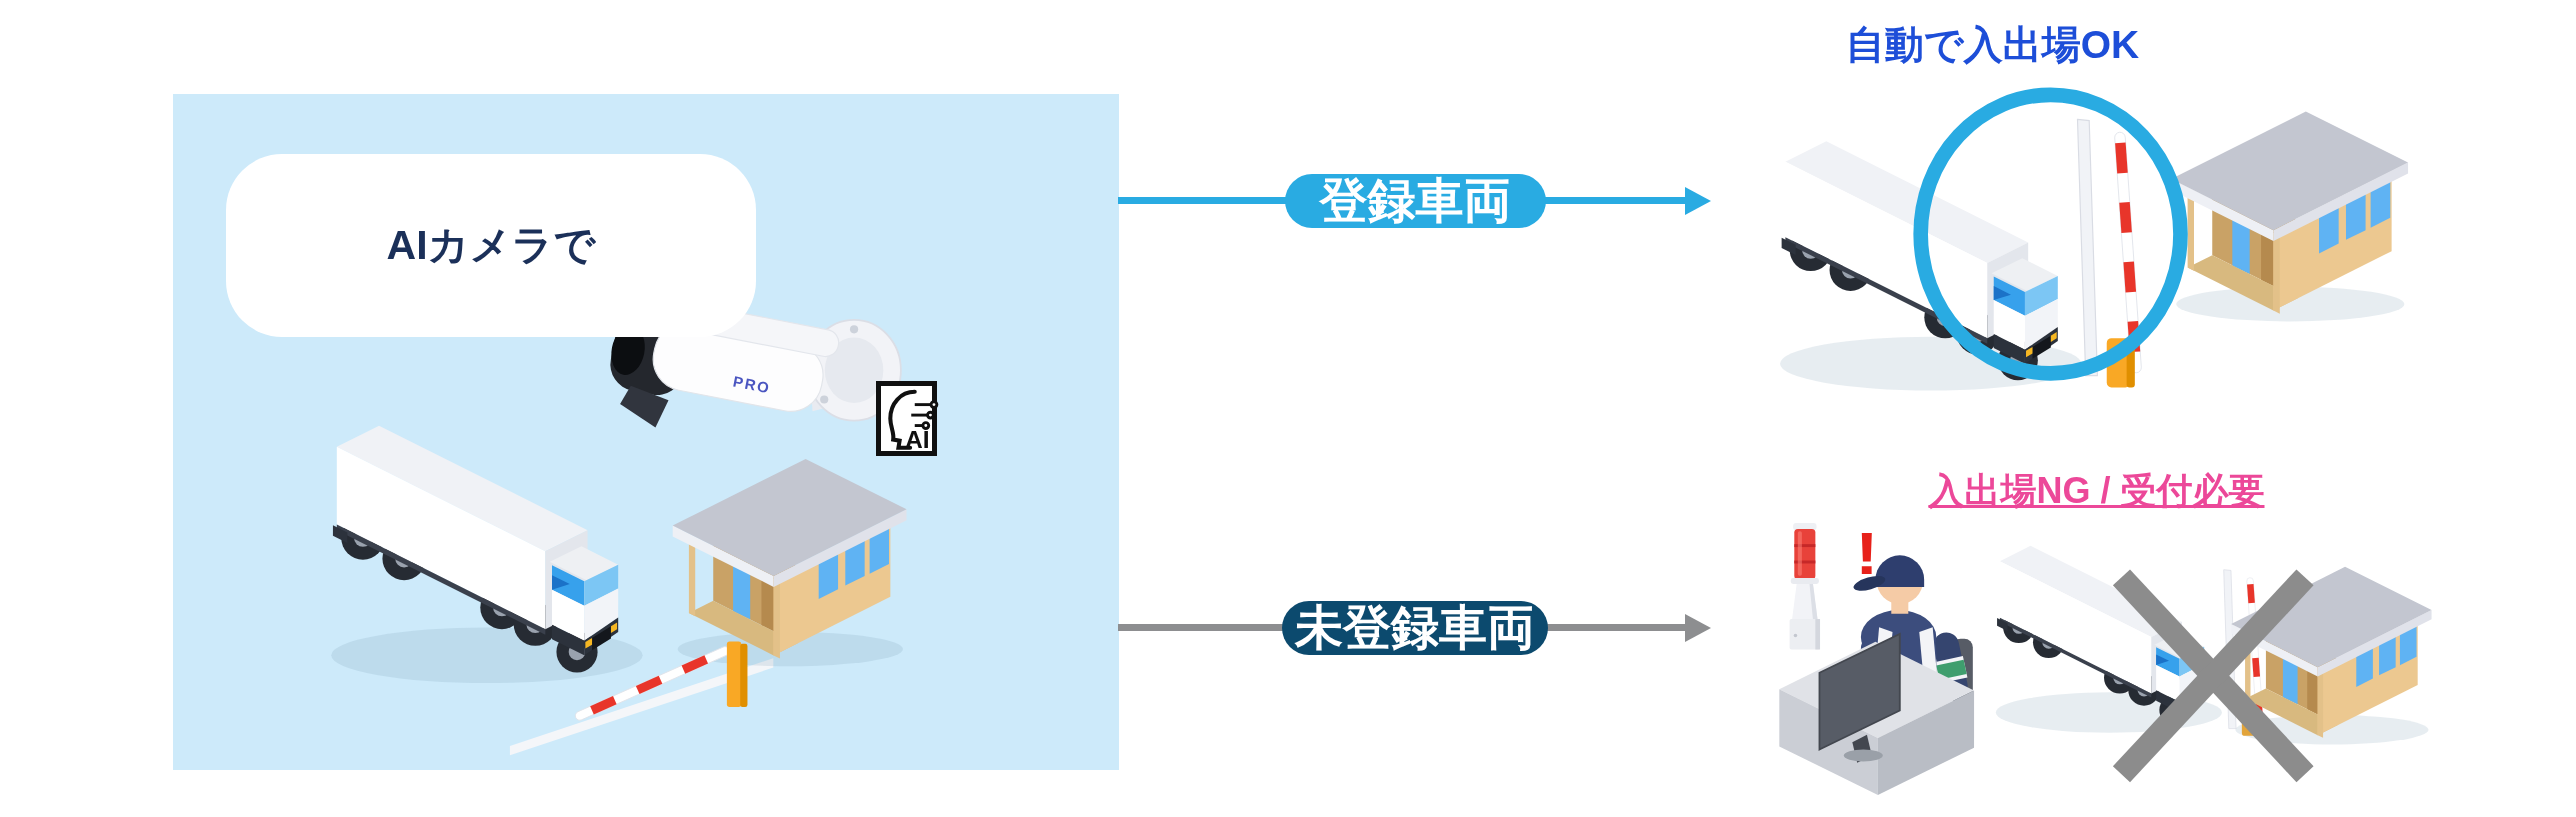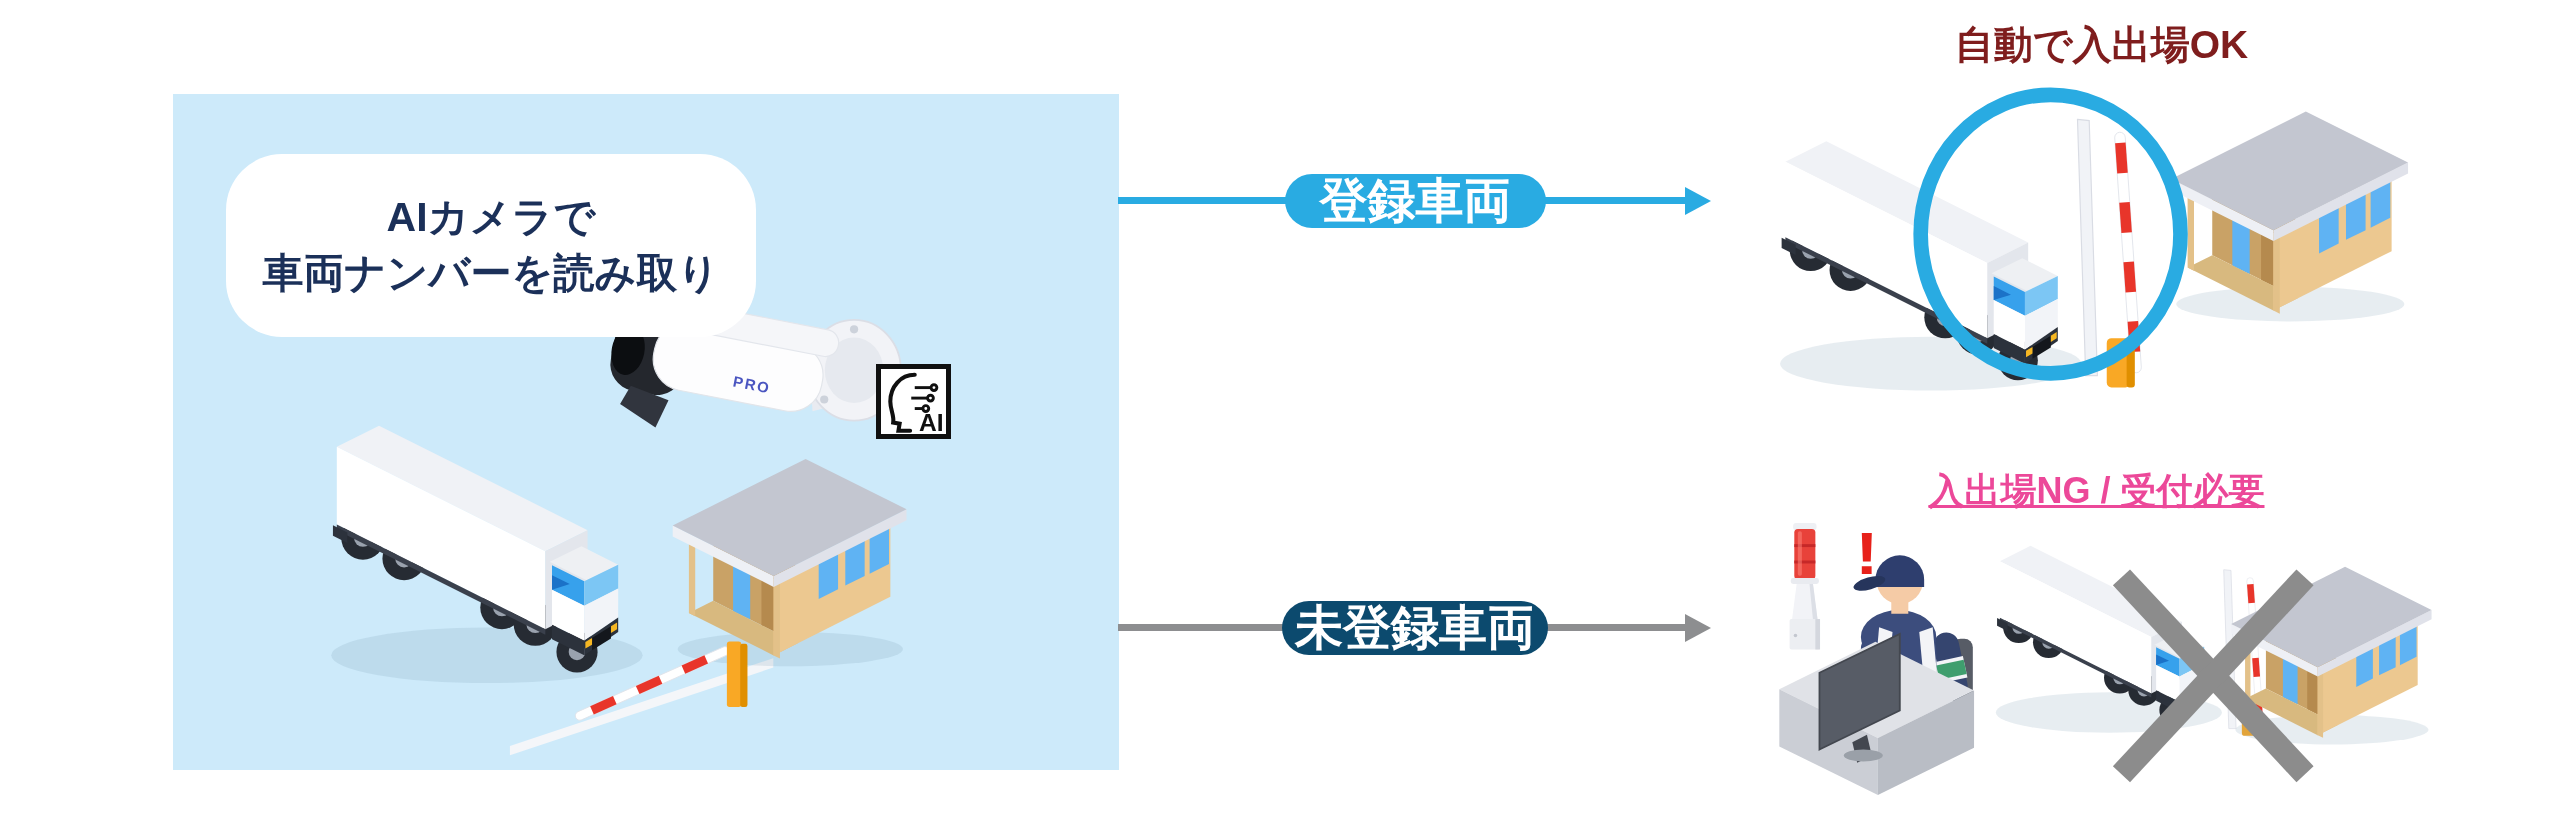--- a/index.html
+++ b/index.html
@@ -21,7 +21,7 @@
   #pill-top{left:1285px;top:174px;width:261px;height:54px;background:#29abe2;}
   #pill-bottom{left:1282px;top:601px;width:266px;height:54px;background:#0c4a6e;}
   .result-title{width:703px;text-align:center;font-weight:800;}
-  #title-top{left:1750px;top:17.6px;font-size:39px;color:#7f1d1d;}
+  #title-top{left:1641px;top:17.6px;font-size:39px;color:#1d4ed8;}
   #title-bottom{left:1745px;top:467px;font-size:36px;color:#ec4899;text-decoration:underline;}
   #alert-mark{left:1857px;top:520px;font-size:59px;font-weight:800;color:#e7211a;transform:scaleX(1.18);}
 </style>

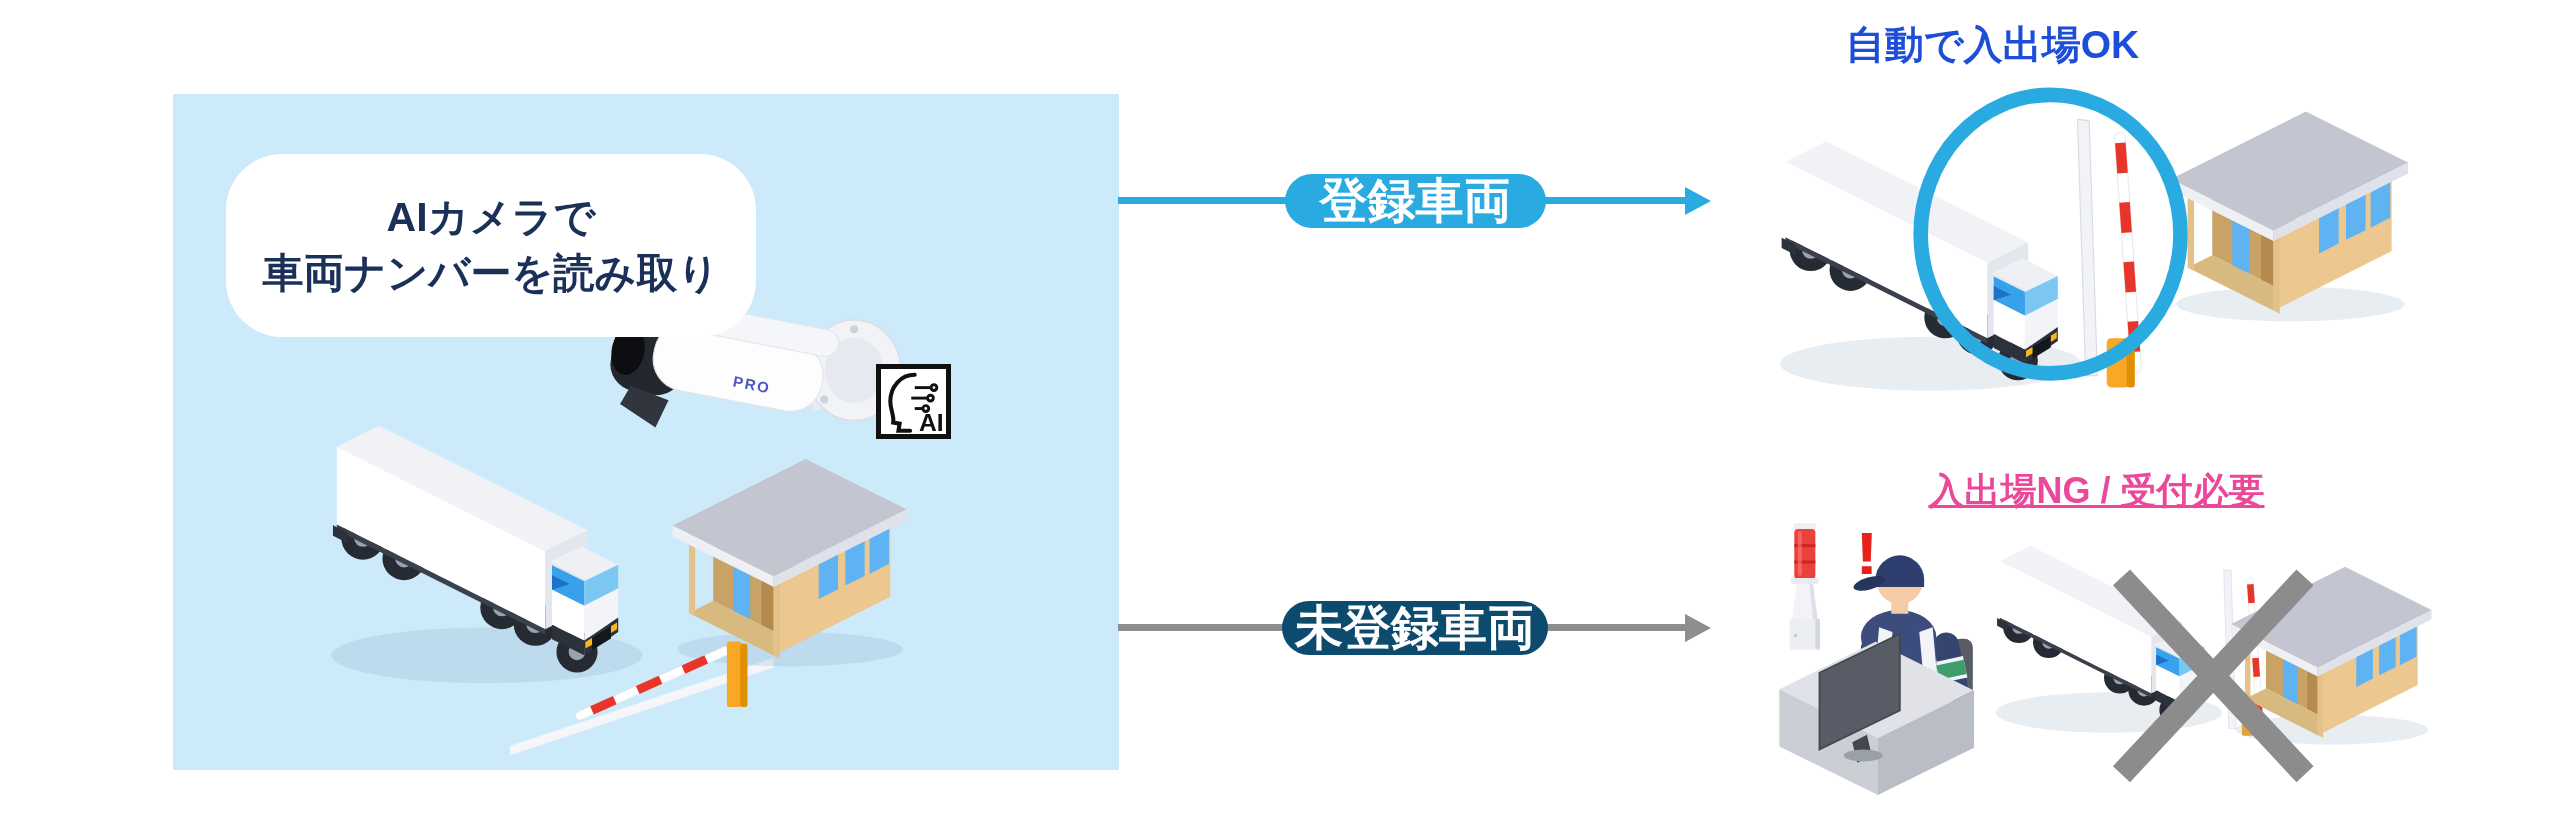--- a/index.html
+++ b/index.html
@@ -167,7 +167,6 @@
 
 <div id="bubble" class="abs">
   <div class="bubble-line">AIカメラで</div>
-  <div class="bubble-line">車両ナンバーを読み取り</div>
 </div>
 
 <div id="pro-logo" class="abs">PRO</div>

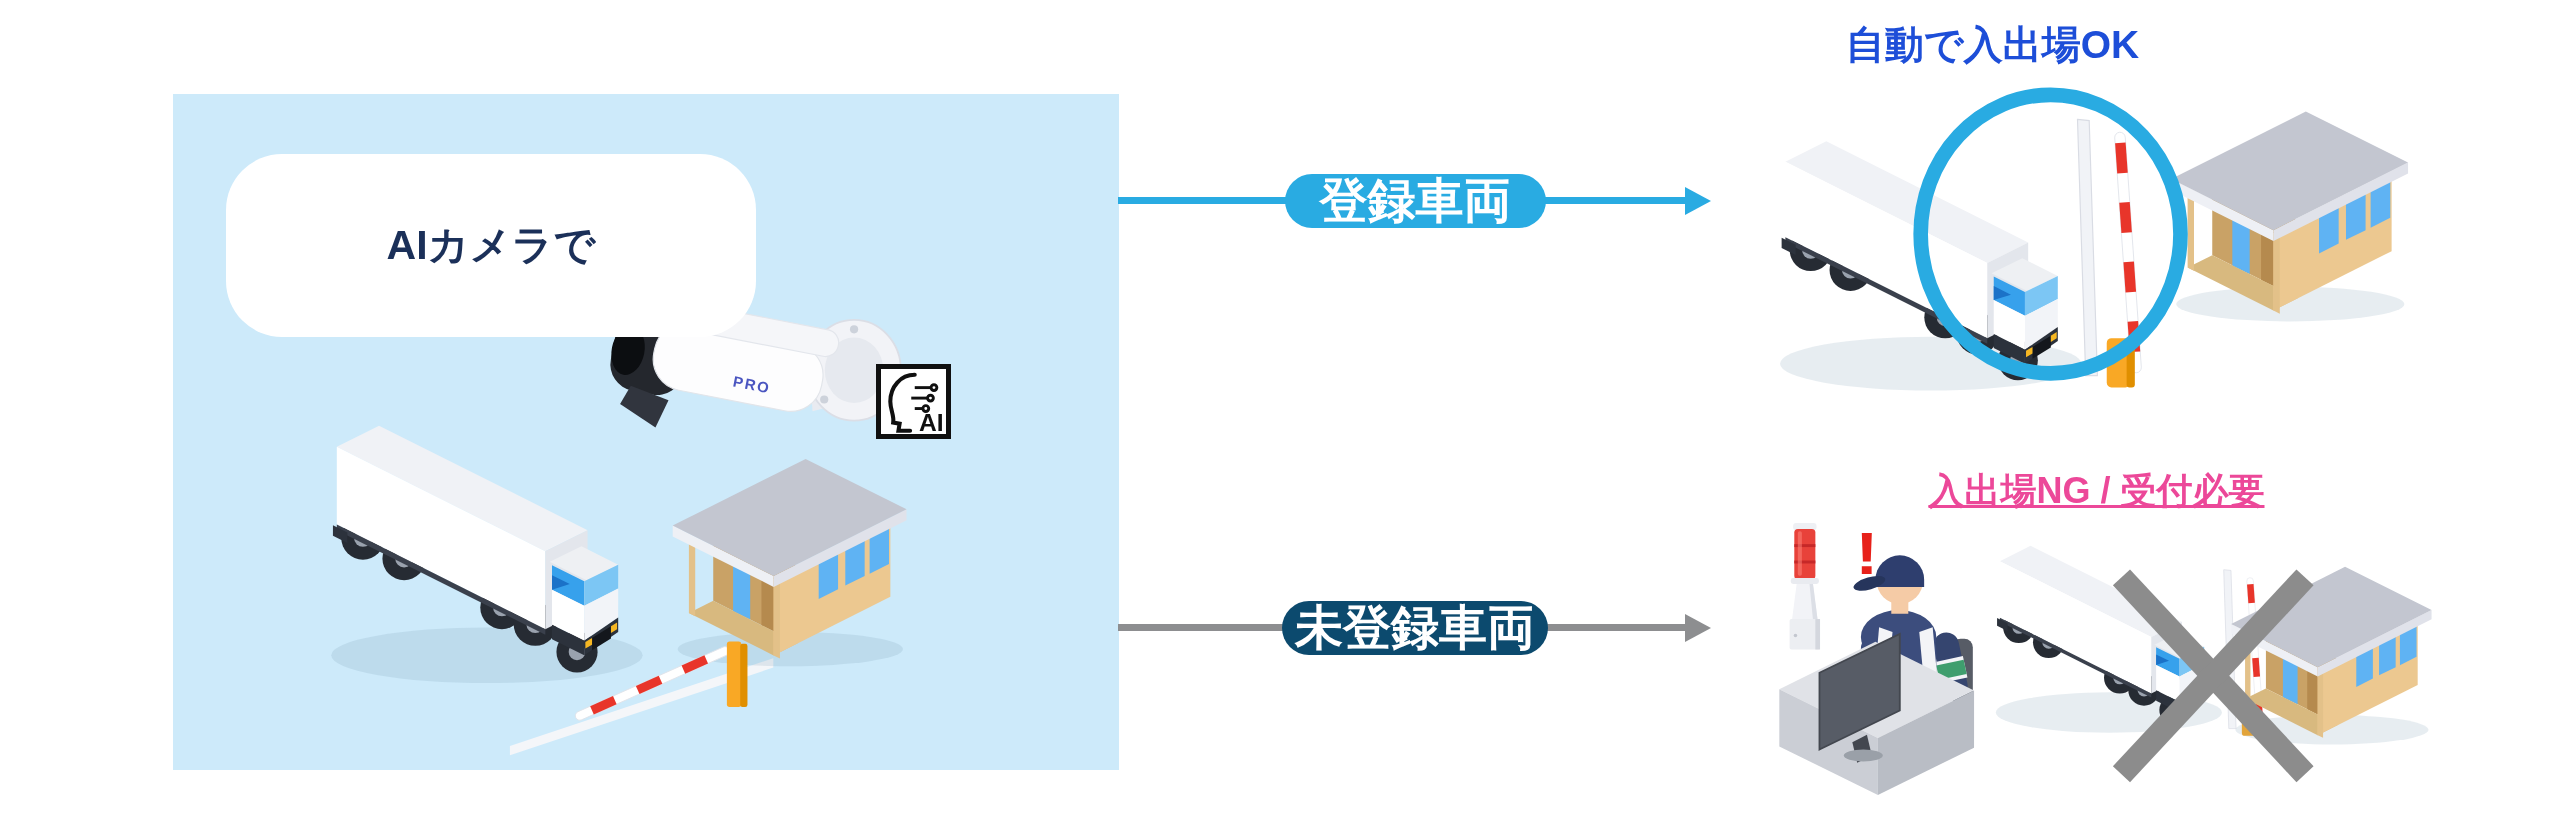--- a/index.html
+++ b/index.html
@@ -10,7 +10,7 @@
   #bubble{left:226px;top:122px;width:530px;height:183px;background:#fff;border-radius:56px;display:flex;flex-direction:column;align-items:center;justify-content:center;gap:15px;margin-top:32px;}
   .bubble-line{color:#1b3059;font-size:41px;font-weight:800;line-height:1;}
   #pro-logo{left:733px;top:376px;font-size:15px;font-weight:700;color:#4a55c0;letter-spacing:1.8px;transform:rotate(11deg);}
-  #ai-badge{left:876px;top:364px;width:75px;height:75px;background:#fff;border:5.3px solid #101010;box-sizing:border-box;}
+  #ai-badge{left:876px;top:381px;width:61px;height:75px;background:#fff;border:5.3px solid #101010;box-sizing:border-box;}
   #ai-label{position:absolute;right:2.3px;bottom:-1.2px;font-size:24.6px;font-weight:800;color:#101010;line-height:1;}
   .arrow-line{height:7px;}
   #arrow-top-line{left:1118px;top:197px;width:568px;background:#29abe2;}

